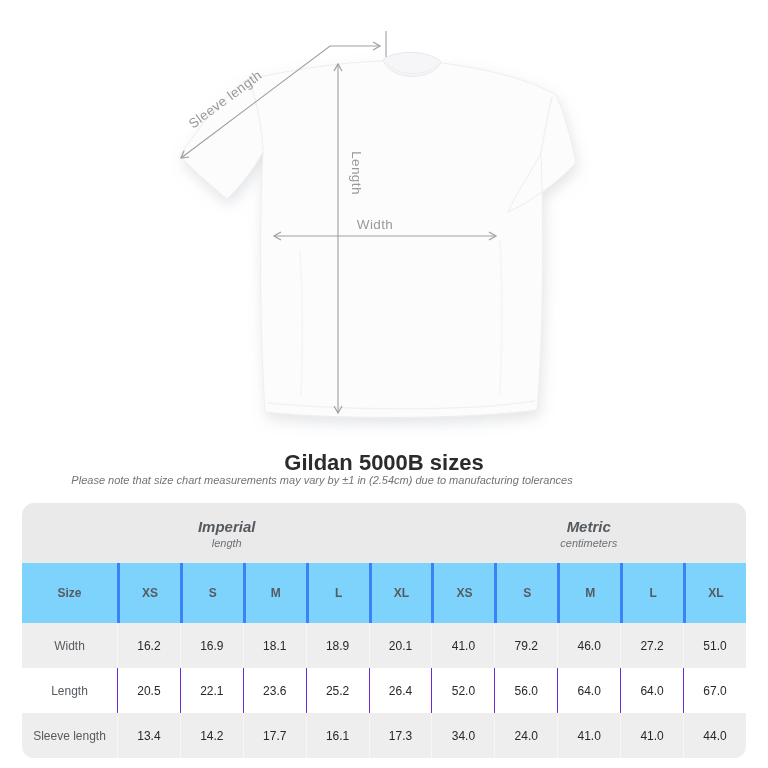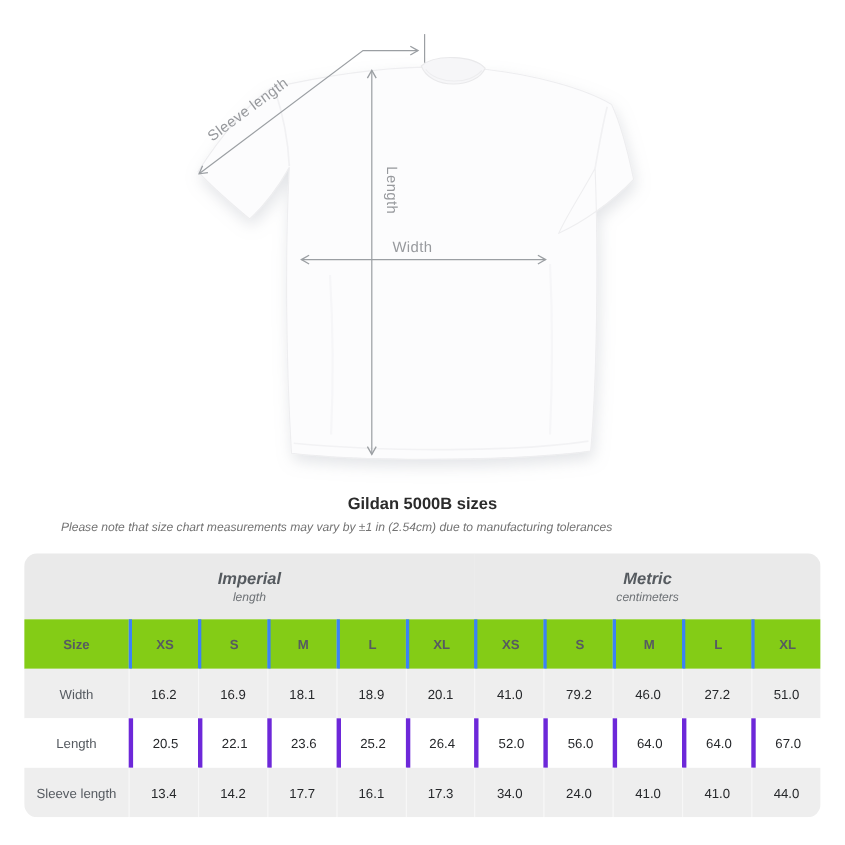--- a/index.html
+++ b/index.html
@@ -24,7 +24,7 @@
   .title {
     position: absolute; top: 450px; left: 0; width: 768px;
     text-align: center;
-    font-size: 15px; font-weight: bold; color: #2b2b2b;
+    font-size: 22px; font-weight: bold; color: #2b2b2b;
   }
   .subtitle {
     position: absolute; top: 474px; left: 0; width: 612px;

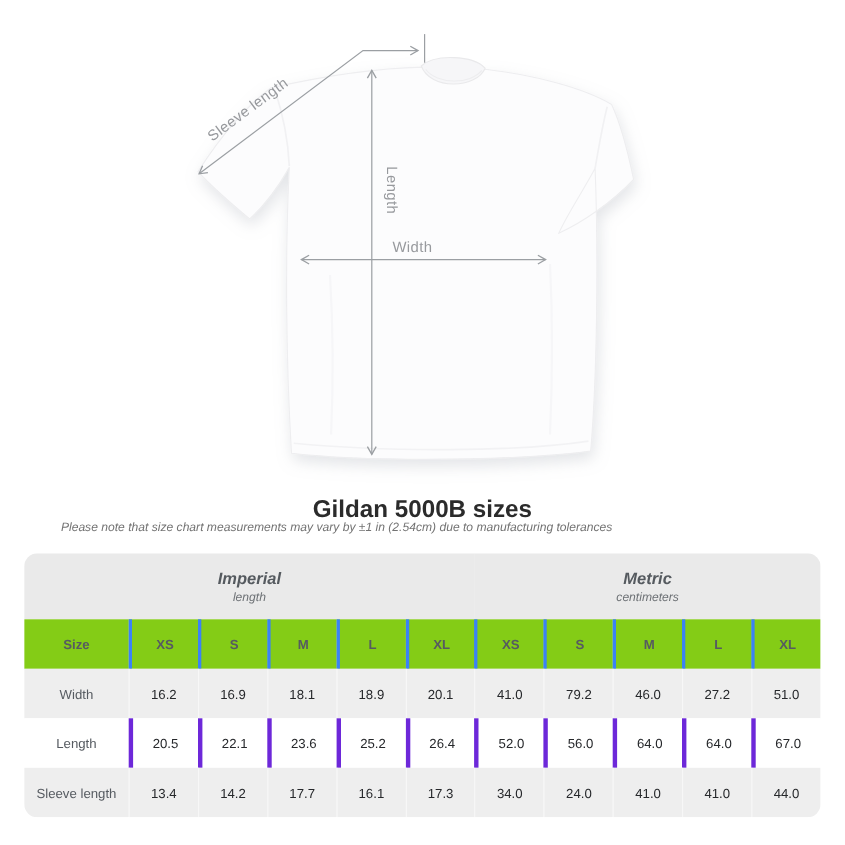--- a/index.html
+++ b/index.html
@@ -27,7 +27,7 @@
     font-size: 22px; font-weight: bold; color: #2b2b2b;
   }
   .subtitle {
-    position: absolute; top: 474px; left: 0; width: 612px;
+    position: absolute; top: 474px; left: 16px; width: 612px;
     text-align: center;
     font-size: 11px; font-style: italic; color: #737373;
   }

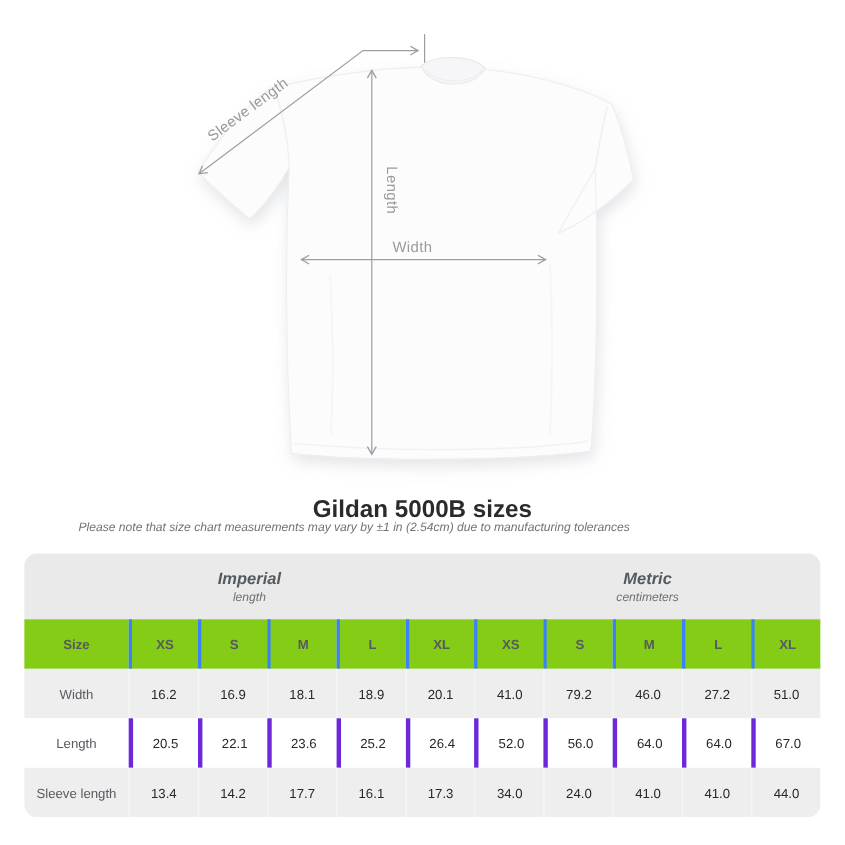--- a/index.html
+++ b/index.html
@@ -49,7 +49,7 @@
   .g-label { font-size: 15px; font-weight: bold; font-style: italic; color: #555a5f; line-height: 19px; }
   .g-sub   { font-size: 11px; font-style: italic; color: #6d7175; line-height: 14px; }
 
-  tr.size-row th { background: #84cc16; height: 45px; color: #565b61; font-weight: bold; }
+  tr.size-row th { background: #7dd3fc; height: 60px; color: #565b61; font-weight: bold; }
   tr.size-row th + th { border-left: 3px solid #3b82f6; }
 
   tbody th { font-weight: bold; color: #565b61; }

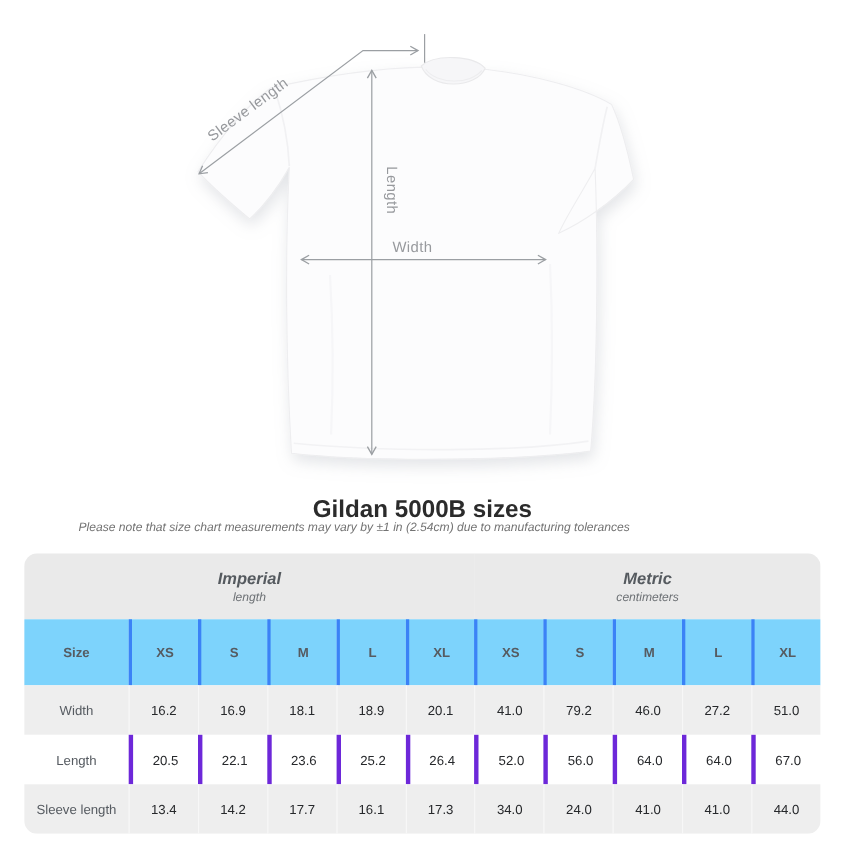--- a/index.html
+++ b/index.html
@@ -57,7 +57,7 @@
   tbody tr { height: 45px; }
   tbody tr.plain { background: #ffffff; }
   tbody tr.alt   { background: #eeeeee; }
-  tbody tr.plain th + td, tbody tr.plain td + td { border-left: 4px solid #6d28d9; }
+  tbody tr.plain th + td, tbody tr.plain td + td { border-left: 1px solid #6d28d9; }
   tbody tr.alt   th + td, tbody tr.alt   td + td { border-left: 1px solid #f7f7f7; }
 </style>
 </head>

